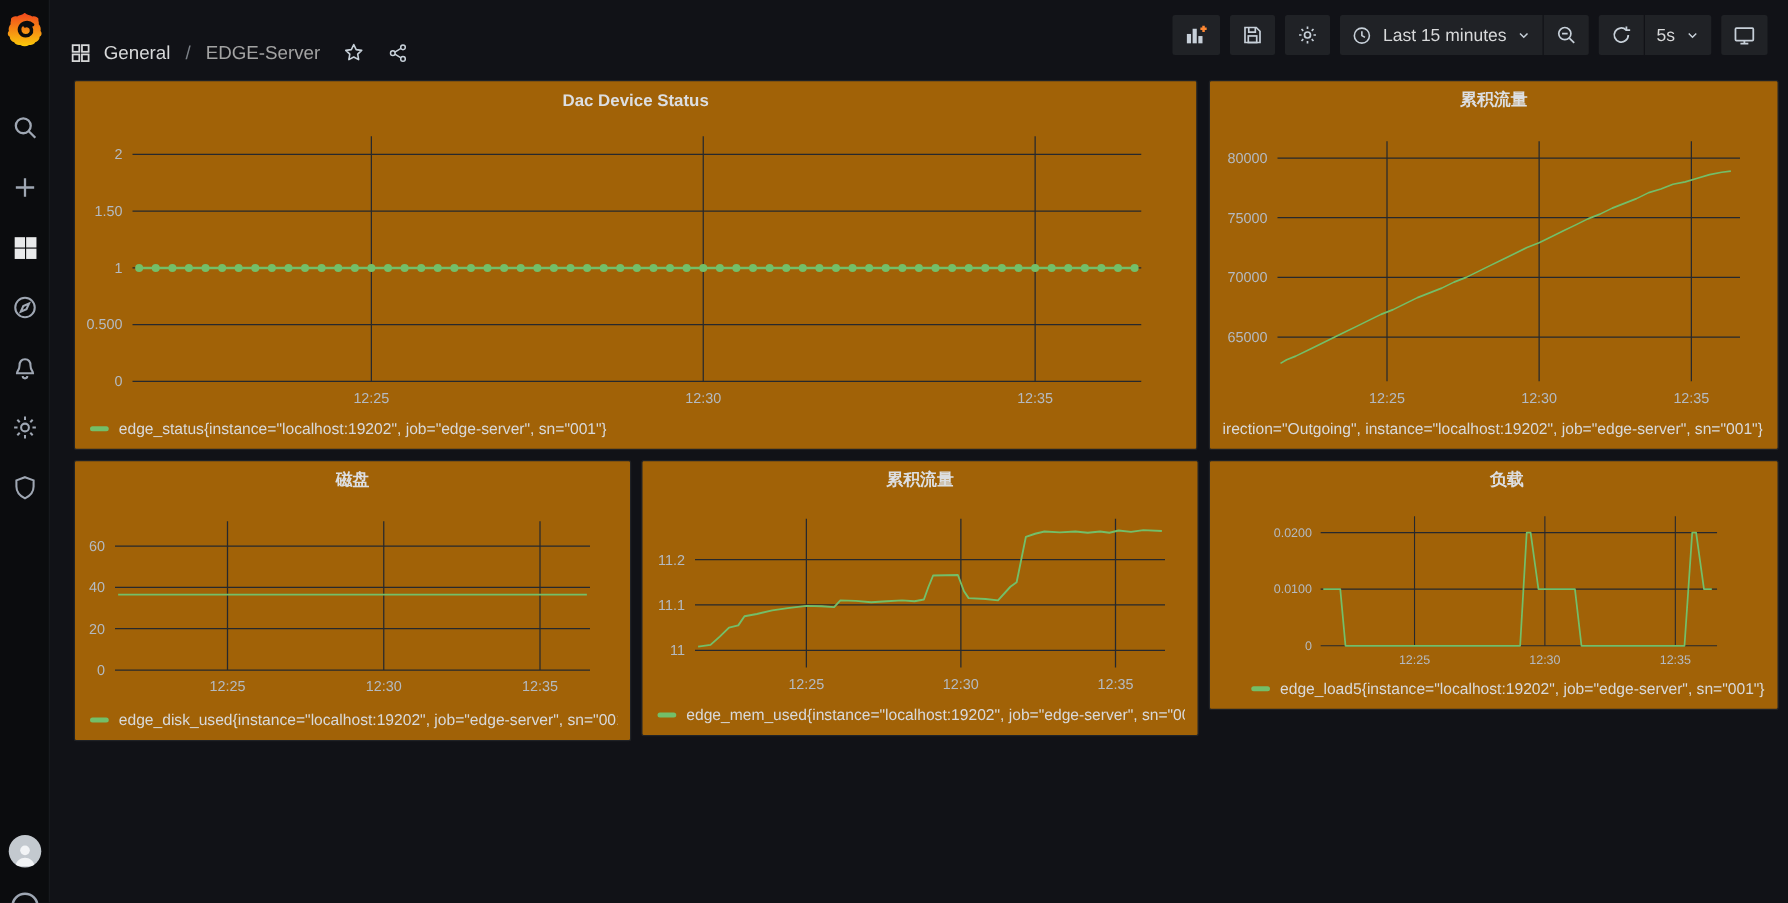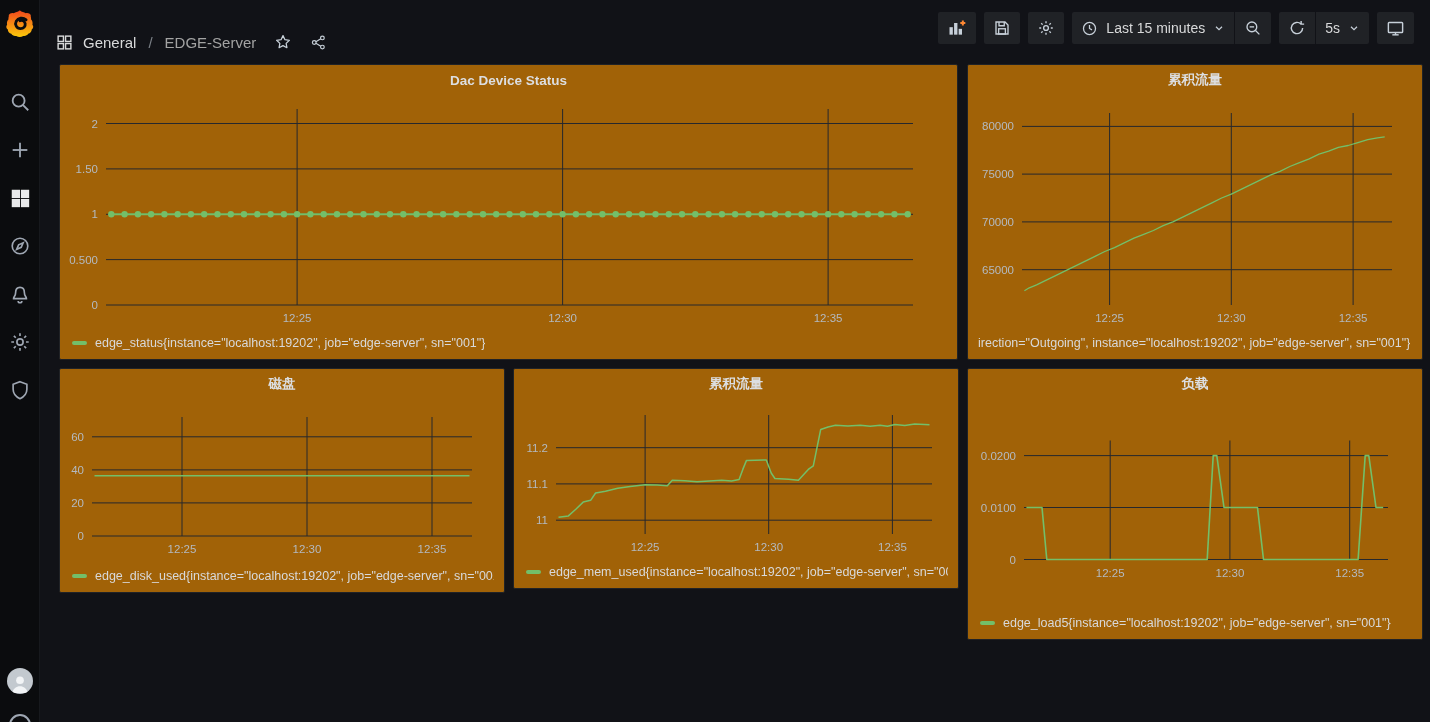--- a/index.html
+++ b/index.html
@@ -64,7 +64,7 @@
   #p1 { left:967px; top:64px;  width:456px; height:296px;justify-content:center; }
   #p2 { left:59px;  top:368px; width:446px; height:225px; }
   #p3 { left:513px; top:368px; width:446px; height:221px; }
-  #p4 { left:967px; top:368px; width:456px; height:272px; }
+  #p4 { left:967px; top:368px; width:456px; height:200px;padding-left:21px; }
 </style>
 </head>
 <body>

